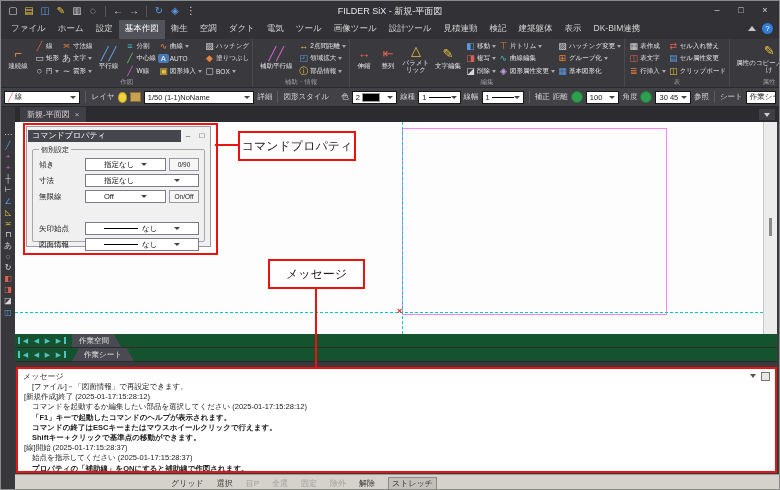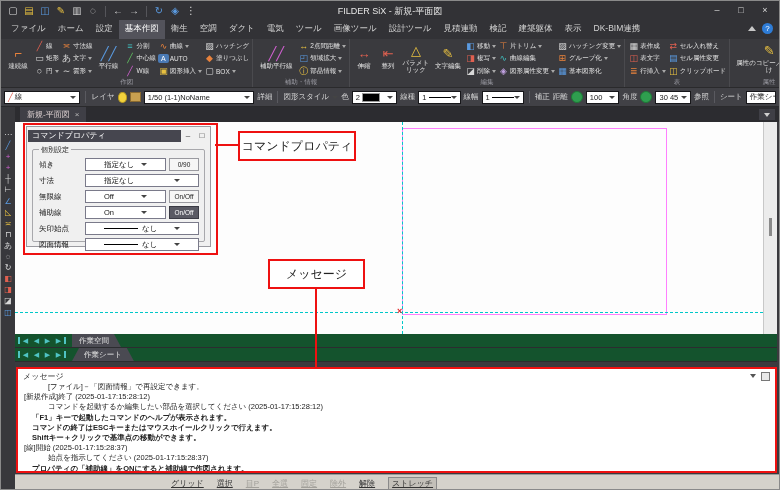--- a/index.html
+++ b/index.html
@@ -521,14 +521,6 @@
           </div>
         <div class="cp-side"><span>On/Off</span></div>
       </div>
-      <div class="cp-row" style="top:56px">
-        <span class="cp-lab">補助線</span>
-        <div class="cp-drop">
-            <span>On</span>
-            <span class="cp-darr"></span>
-          </div>
-        <div class="cp-side active"><span>On/Off</span></div>
-      </div>
       <div class="cp-row" style="top:72px">
         <span class="cp-lab">矢印始点</span>
         <div class="cp-drop">

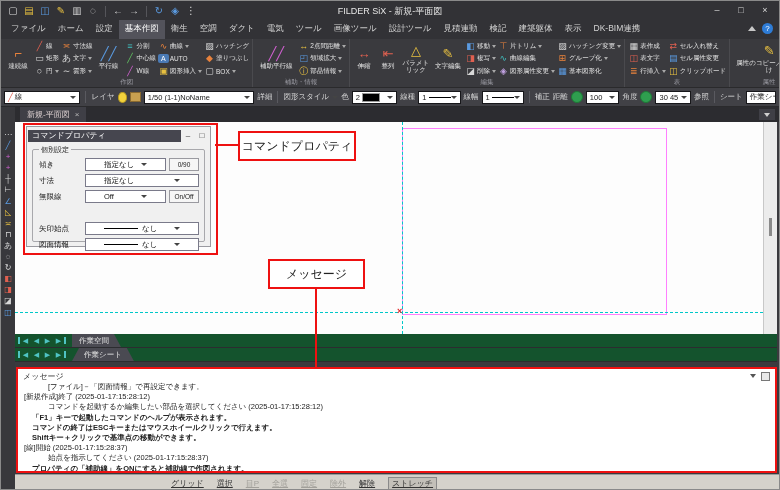--- a/index.html
+++ b/index.html
@@ -102,7 +102,7 @@
   .mh-tri{width:0;height:0;border-left:3.5px solid transparent;border-right:3.5px solid transparent;border-top:4px solid #555;}
   .mh-pin{width:7px;height:7px;border:1px solid #777;background:#e8e8e8;}
   .ml{font-size:7.5px;line-height:10.2px;white-space:nowrap;color:#222;}
-  .l0{padding-left:6px;}.l1{padding-left:30px;}.l2{padding-left:14px;font-weight:bold;}
+  .l0{padding-left:6px;}.l1{padding-left:14px;}.l2{padding-left:14px;font-weight:bold;}
   
   .statusbar{left:0;top:473px;width:100%;height:17px;background:#d5d2cb;border-top:1px solid #9a9a9a;
              display:flex;align-items:center;font-size:8px;color:#333;box-sizing:border-box;}

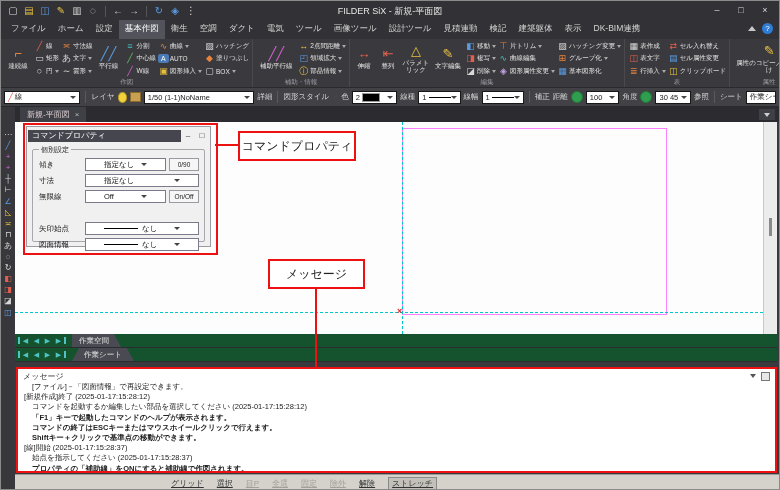--- a/index.html
+++ b/index.html
@@ -107,7 +107,7 @@
   .statusbar{left:0;top:473px;width:100%;height:17px;background:#d5d2cb;border-top:1px solid #9a9a9a;
              display:flex;align-items:center;font-size:8px;color:#333;box-sizing:border-box;}
   .st-left{margin-left:170px;display:flex;align-items:center;gap:13px;}
-  .st{white-space:nowrap;text-decoration:underline;}
+  .st{white-space:nowrap;}
   .st.dis{color:#a2a09a;}
   .st.pressed{background:#c3c0b9;border:1px solid #8a8a8a;padding:0 3px;line-height:11px;}
   .st-right{margin-left:58px;display:flex;gap:13px;white-space:nowrap;}

